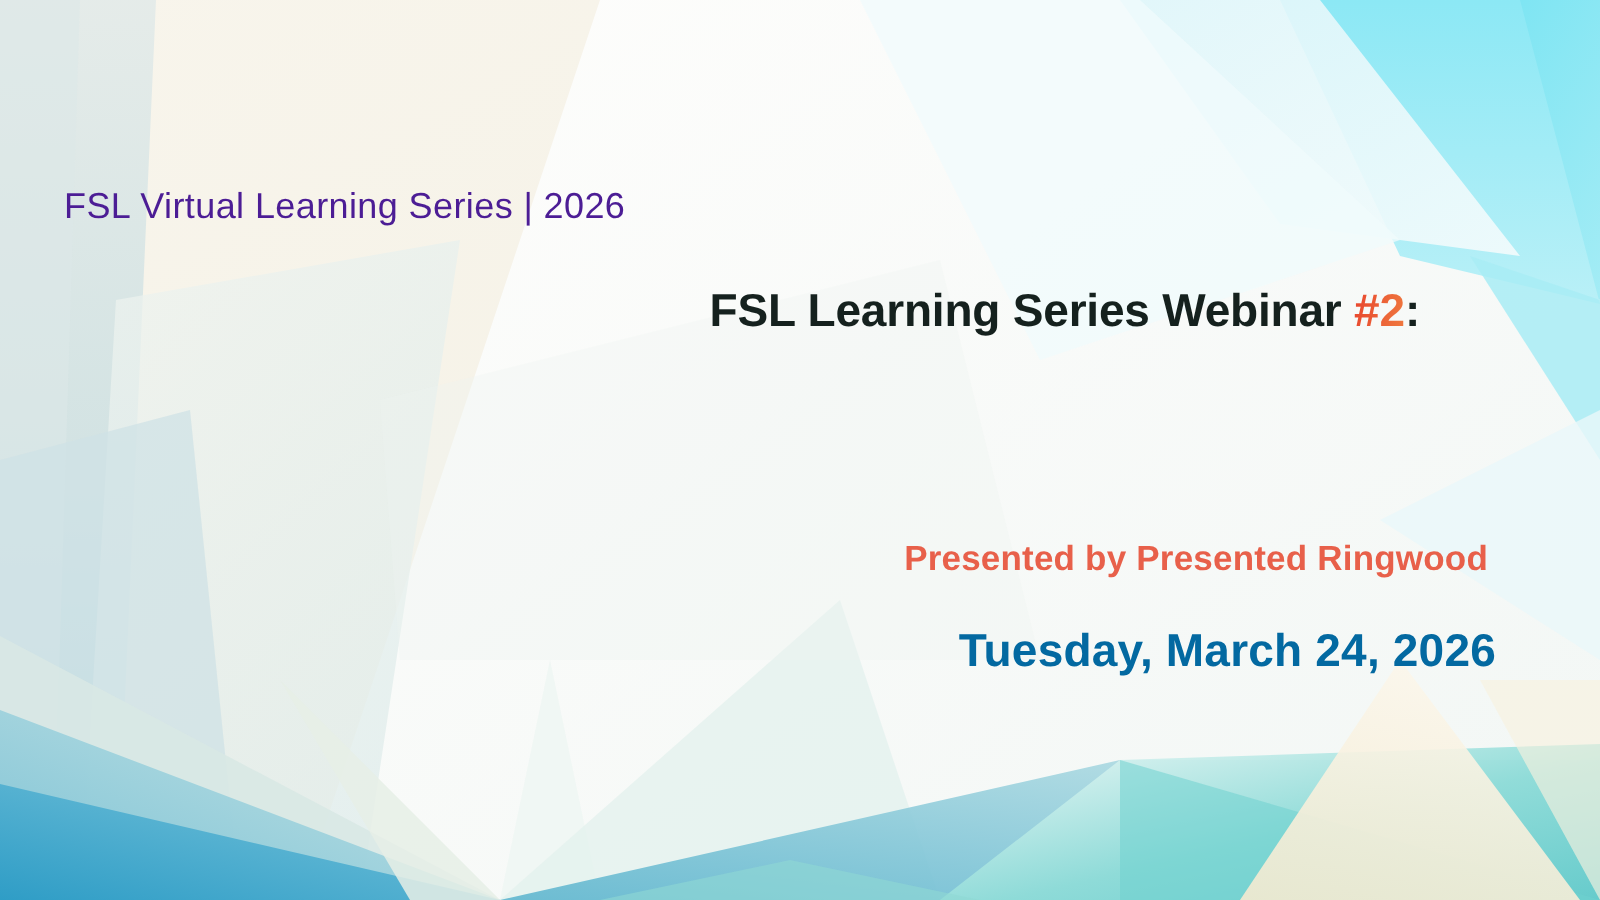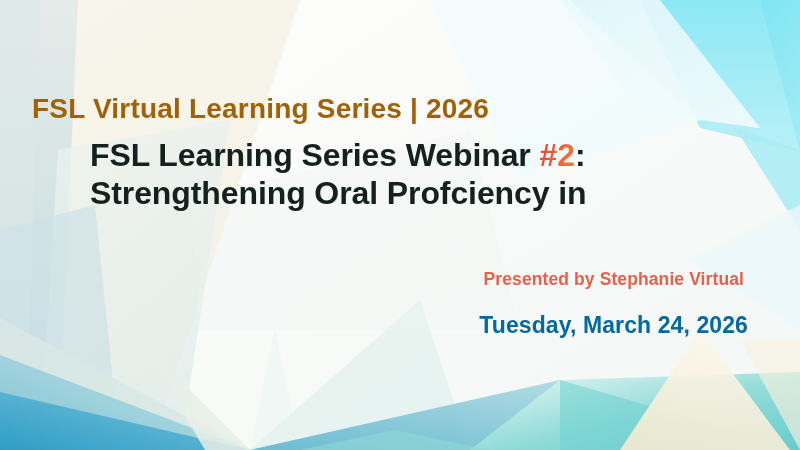--- a/index.html
+++ b/index.html
@@ -33,10 +33,10 @@
     position: absolute;
     left: 32px;
     top: 93px;
-    font-size: 28px;
-    font-weight: bold;
+    font-size: 18px;
+    font-weight: normal;
     letter-spacing: 0.2px;
-    color: #a16207;
+    color: #4c1d95;
     white-space: nowrap;
   }
 

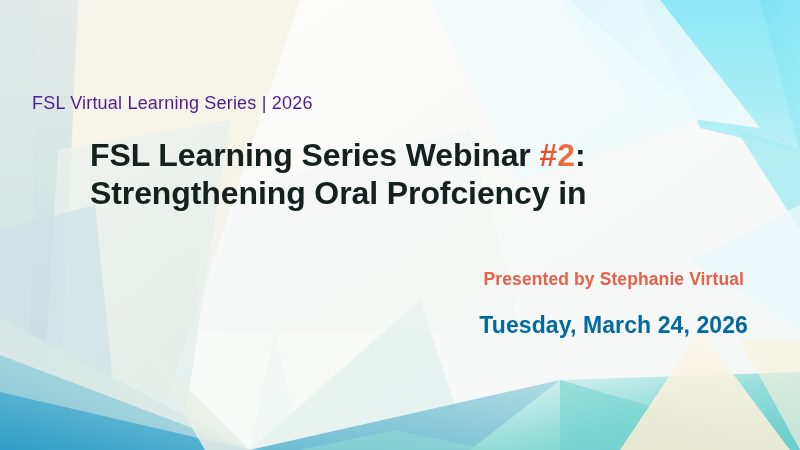--- a/index.html
+++ b/index.html
@@ -46,8 +46,8 @@
     left: 90px;
     top: 136px;
     width: 620px;
-    text-align: left;
-    font-size: 32px;
+    text-align: right;
+    font-size: 23px;
     line-height: 38px;
     font-weight: bold;
     color: #15211e;

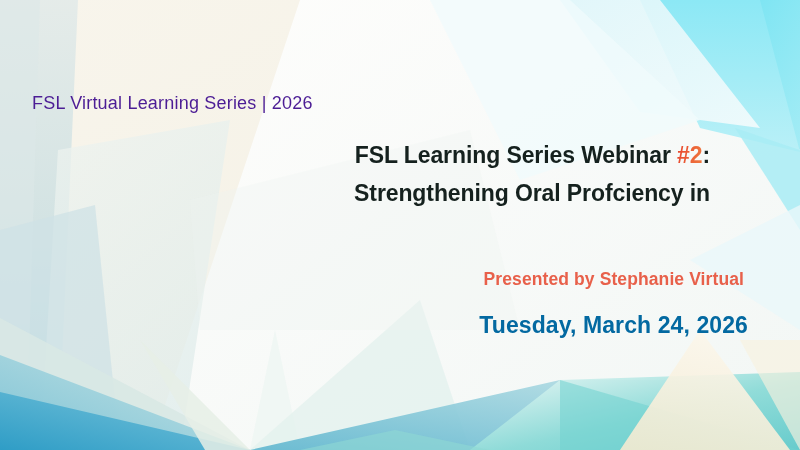--- a/index.html
+++ b/index.html
@@ -187,7 +187,6 @@
 
     <div class="title-block">
       <span class="title-line"><span>FSL Learning Series Webinar </span><span class="title-accent">#2</span><span class="title-colon">:</span></span>
-      <span class="title-line">Strengthening Oral Profciency in</span>
     </div>
 
     <div class="presenter">Presented by Stephanie Virtual</div>

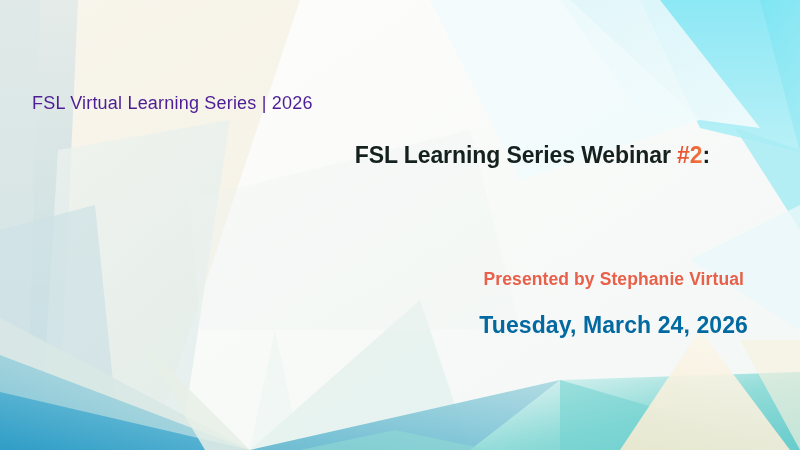--- a/index.html
+++ b/index.html
@@ -189,7 +189,7 @@
       <span class="title-line"><span>FSL Learning Series Webinar </span><span class="title-accent">#2</span><span class="title-colon">:</span></span>
     </div>
 
-    <div class="presenter">Presented by Stephanie Virtual</div>
+    <div class="presenter">Presented by Presented Ringwood</div>
 
     <div class="date">Tuesday, March 24, 2026</div>
 

